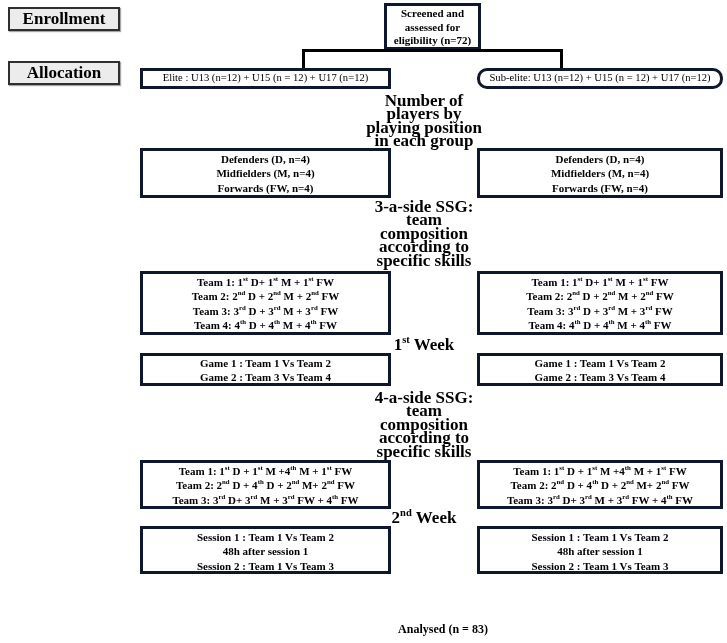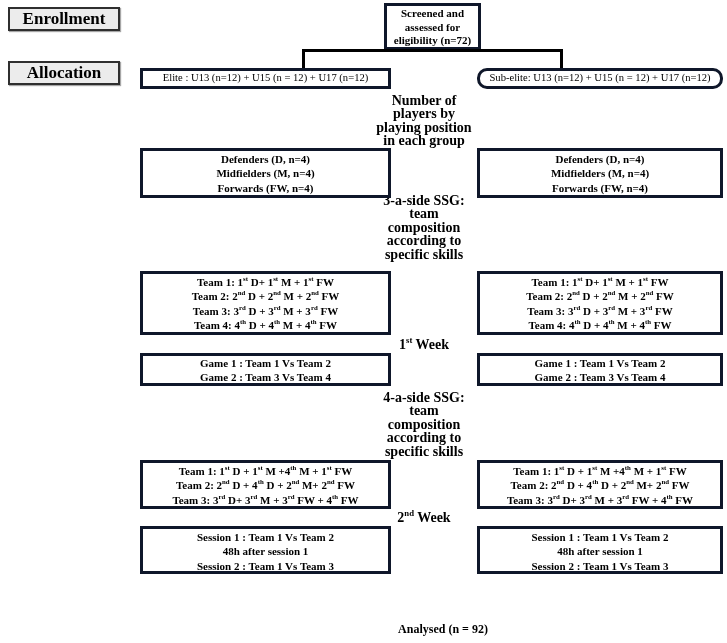--- a/index.html
+++ b/index.html
@@ -26,7 +26,7 @@
   .alloc{font-size:10.6px;line-height:13.5px;white-space:nowrap;}
   .note{
     position:absolute;left:360px;width:128px;text-align:center;
-    font-weight:bold;font-size:14px;line-height:13.4px;white-space:pre-line;
+    font-weight:bold;font-size:17px;line-height:13.4px;white-space:pre-line;
   }
   .hline,.vline{position:absolute;background:#000;}
   sup{font-size:.62em;line-height:0;vertical-align:super;letter-spacing:0;}

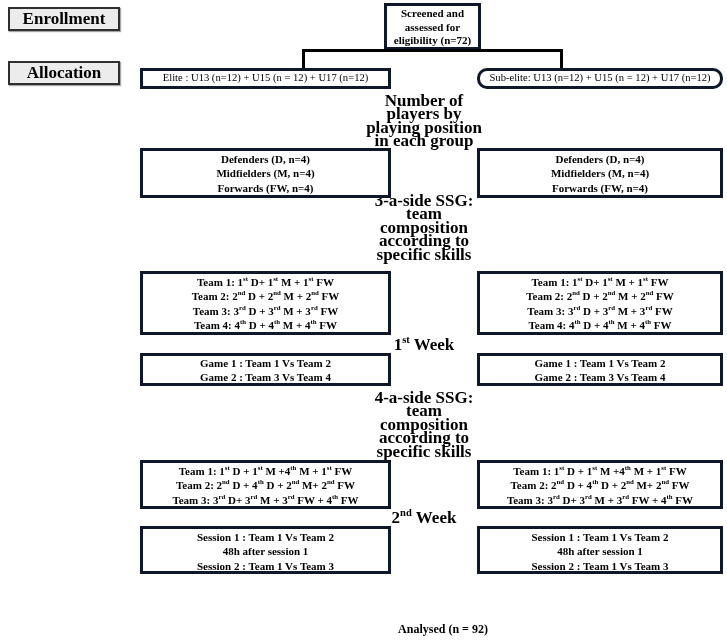--- a/index.html
+++ b/index.html
@@ -56,7 +56,7 @@
 players by
 playing position
 in each group</div>
-  <div class="note" style="top:194px;">3-a-side SSG:
+  <div class="note" style="top:200px;">3-a-side SSG:
 team
 composition
 according to

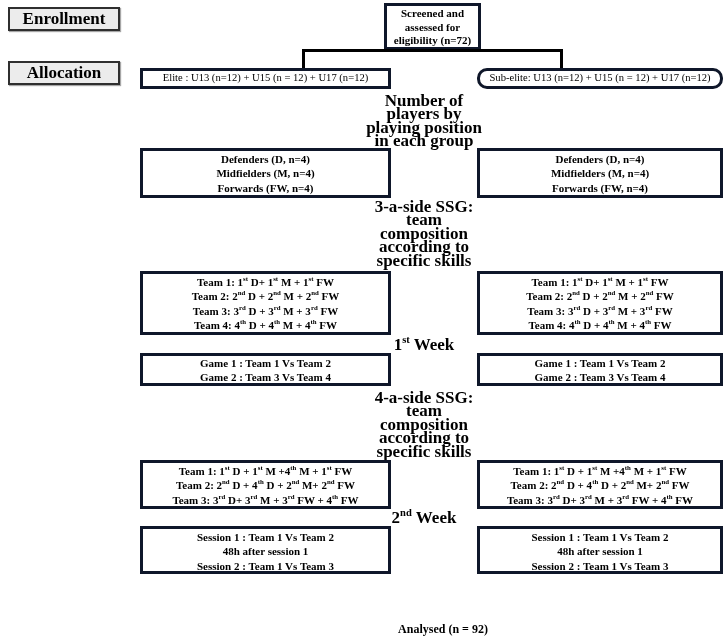--- a/index.html
+++ b/index.html
@@ -68,7 +68,7 @@
 according to
 specific skills</div>
   <div class="note" style="top:511px;text-align:center;">2<sup>nd</sup> Week</div>
-  <div class="note" style="left:378px;top:623px;width:130px;font-size:12px;">Analysed (n = 92)</div>
+  <div class="note" style="left:378px;top:623px;width:130px;font-size:12px;">Analysed (n = 83)</div>
 
   <div class="bbox col-l" style="top:148px;height:50px;padding-top:1px;">
     <div class="ln">Defenders (D, n=4)</div>

